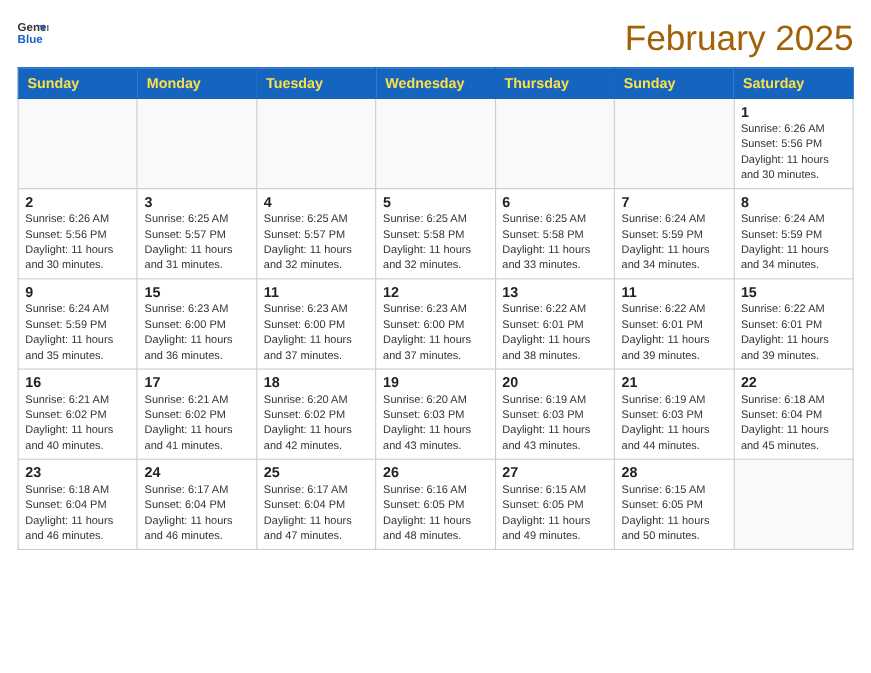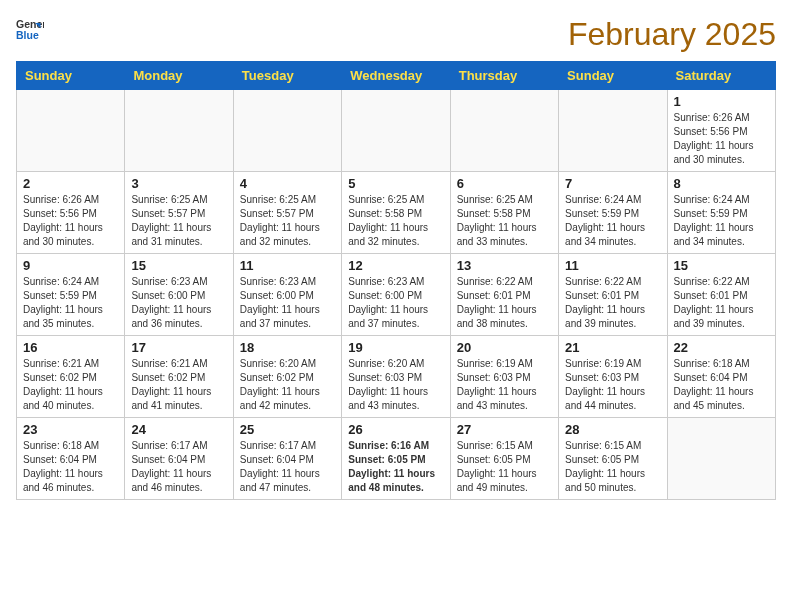--- a/index.html
+++ b/index.html
@@ -296,7 +296,7 @@
         </td>
         <td>
           <span class="day-num">26</span>
-          <div class="day-info" style="white-space: pre-line; font-weight: bold;">Sunrise: 6:16 AM
+          <div class="day-info" style="white-space: pre-line;">Sunrise: 6:16 AM
 Sunset: 6:05 PM
 Daylight: 11 hours
 and 48 minutes.</div>

